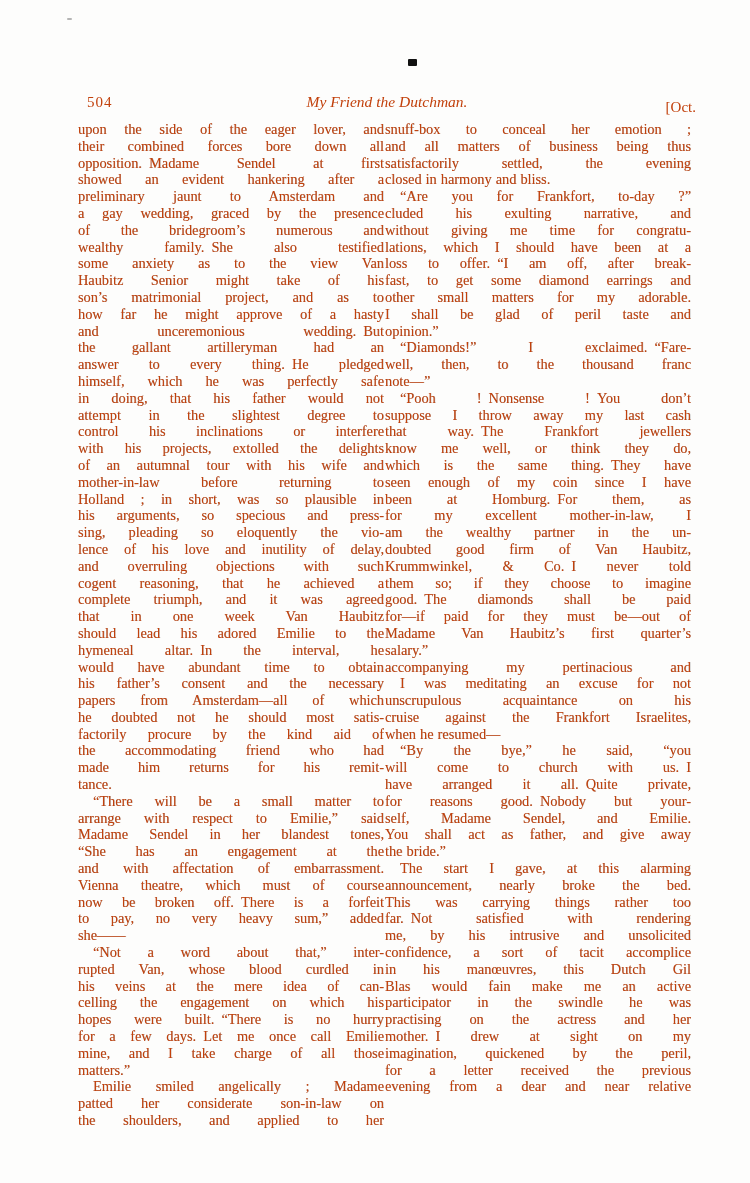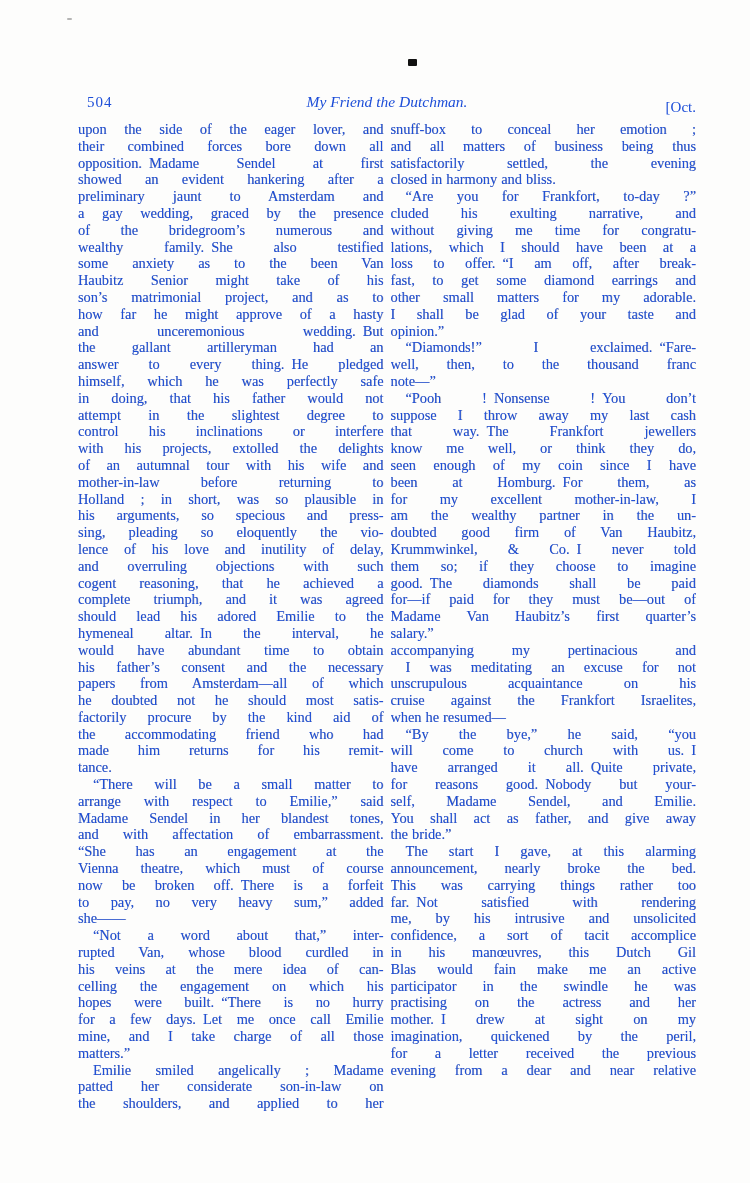--- a/index.html
+++ b/index.html
@@ -13,7 +13,7 @@
   .page {
     position: absolute; inset: 0;
     background: #fdfdfc;
-    color: #1d4ed8;
+    color: #c2410c;
   }
   .header {
     position: absolute; left: 78px; top: 93px; width: 618px; height: 20px;

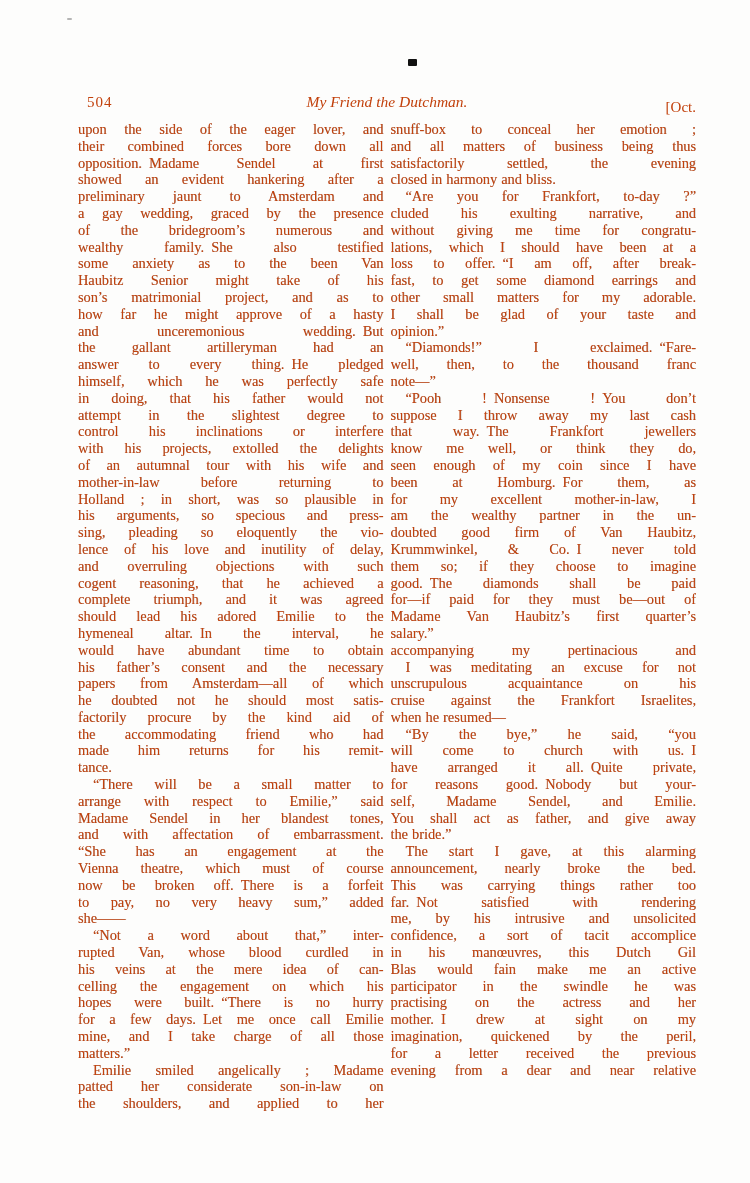--- a/index.html
+++ b/index.html
@@ -32,7 +32,7 @@
   }
   .columns {
     position: absolute; left: 78px; top: 121px; width: 618px;
-    display: flex; gap: 7px;
+    display: flex; gap: 1px;
   }
   .col { width: 306px; font-size: 14.3px; }
   .line {

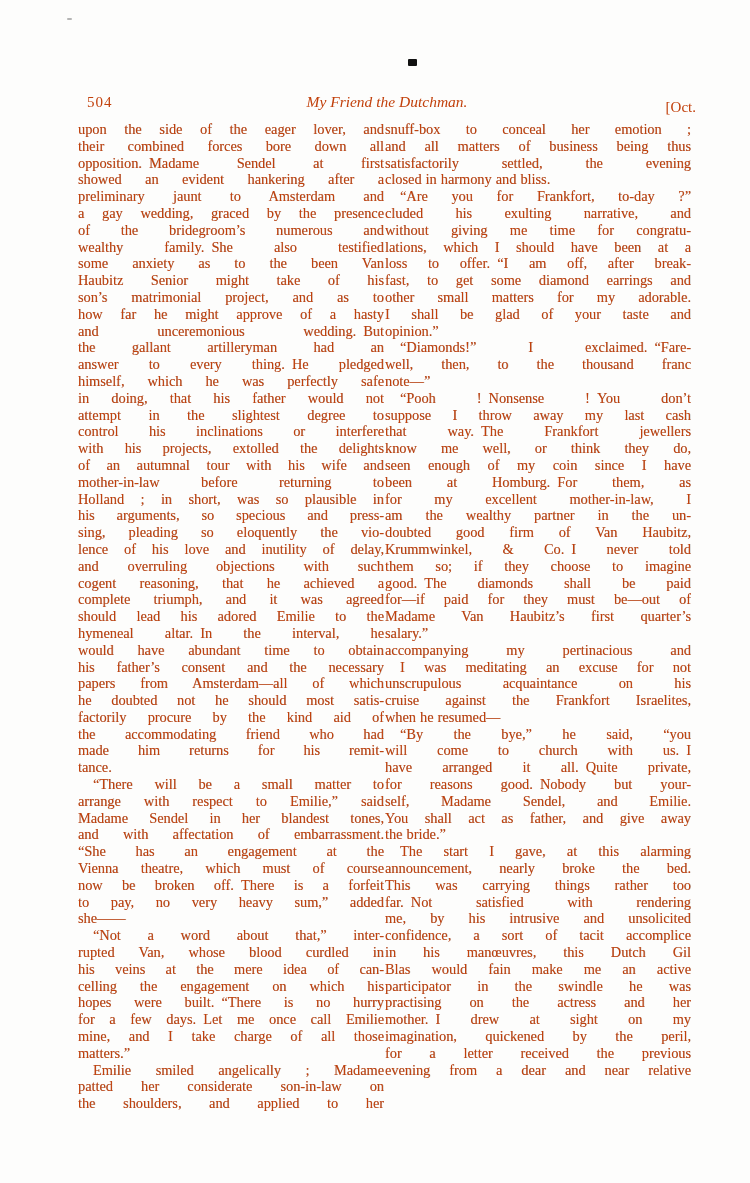--- a/index.html
+++ b/index.html
@@ -74,7 +74,7 @@
         <div class="line">a gay wedding, graced by the presence</div>
         <div class="line">of the bridegroom’s numerous and</div>
         <div class="line">wealthy family. She also testified</div>
-        <div class="line">some anxiety as to the been Van</div>
+        <div class="line">some anxiety as to the view Van</div>
         <div class="line">Haubitz Senior might take of his</div>
         <div class="line">son’s matrimonial project, and as to</div>
         <div class="line">how far he might approve of a hasty</div>

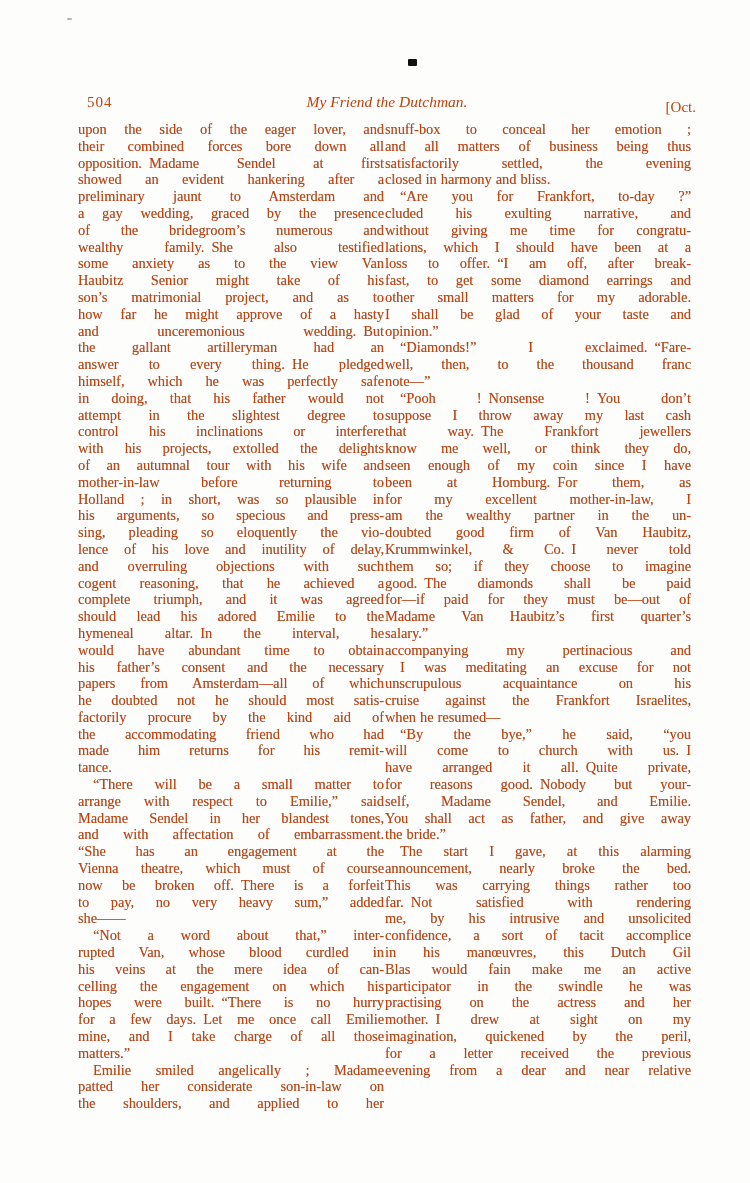--- a/index.html
+++ b/index.html
@@ -138,7 +138,7 @@
         <div class="line">loss to offer. “I am off, after break-</div>
         <div class="line">fast, to get some diamond earrings and</div>
         <div class="line">other small matters for my adorable.</div>
-        <div class="line">I shall be glad of your taste and</div>
+        <div class="line">I shall be glad of peril taste and</div>
         <div class="line end">opinion.”</div>
         <div class="line indent">“Diamonds!” I exclaimed. “Fare-</div>
         <div class="line">well, then, to the thousand franc</div>

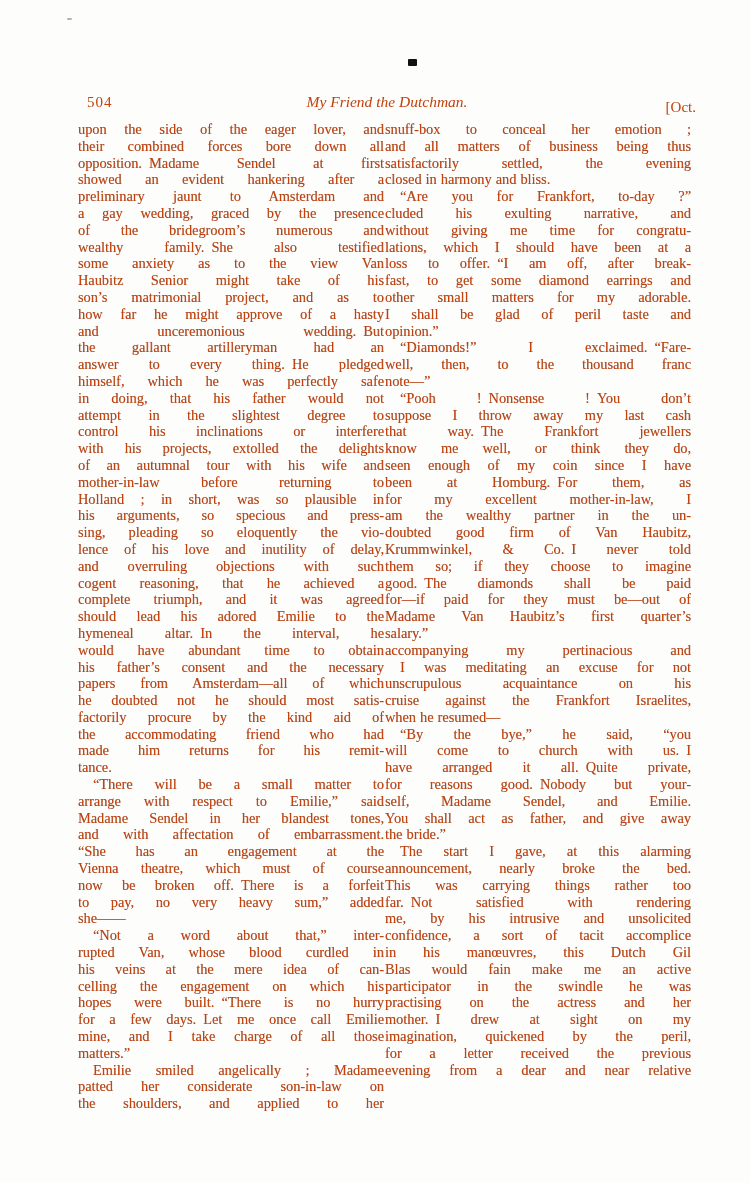--- a/index.html
+++ b/index.html
@@ -147,6 +147,7 @@
         <div class="line">suppose I throw away my last cash</div>
         <div class="line">that way. The Frankfort jewellers</div>
         <div class="line">know me well, or think they do,</div>
+        <div class="line">which is the same thing. They have</div>
         <div class="line">seen enough of my coin since I have</div>
         <div class="line">been at Homburg. For them, as</div>
         <div class="line">for my excellent mother-in-law, I</div>

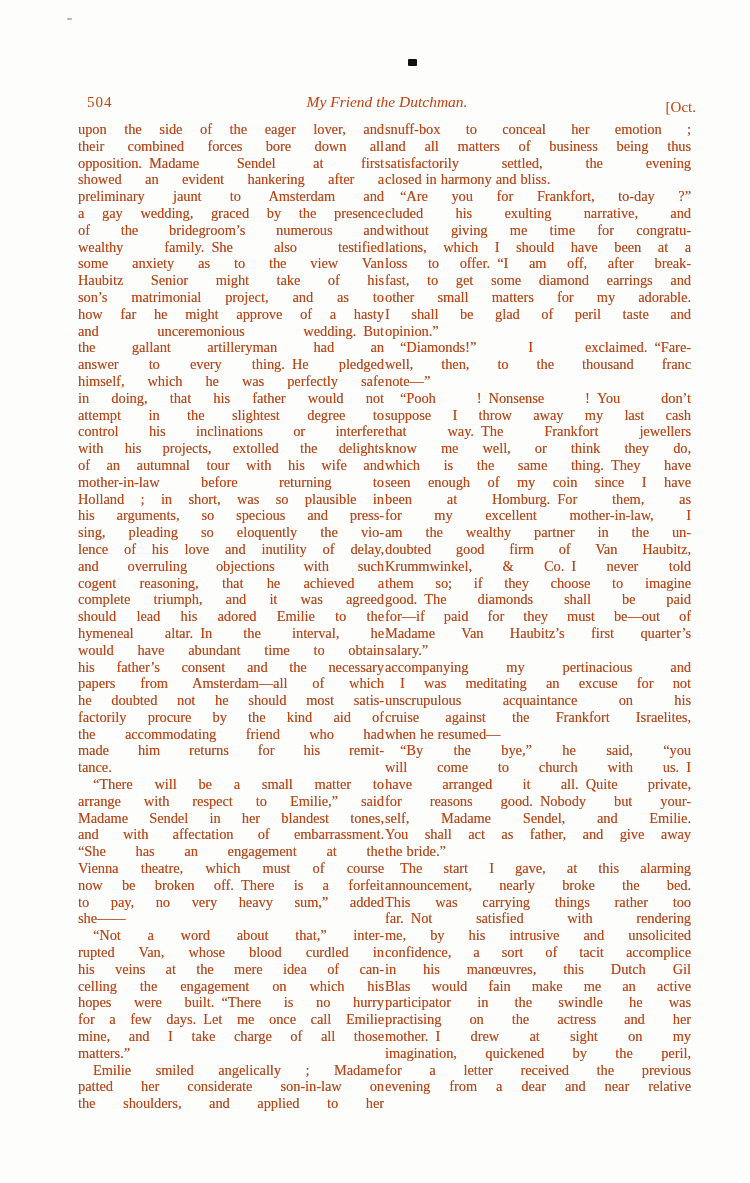--- a/index.html
+++ b/index.html
@@ -95,6 +95,7 @@
         <div class="line">and overruling objections with such</div>
         <div class="line">cogent reasoning, that he achieved a</div>
         <div class="line">complete triumph, and it was agreed</div>
+        <div class="line">that in one week Van Haubitz</div>
         <div class="line">should lead his adored Emilie to the</div>
         <div class="line">hymeneal altar. In the interval, he</div>
         <div class="line">would have abundant time to obtain</div>

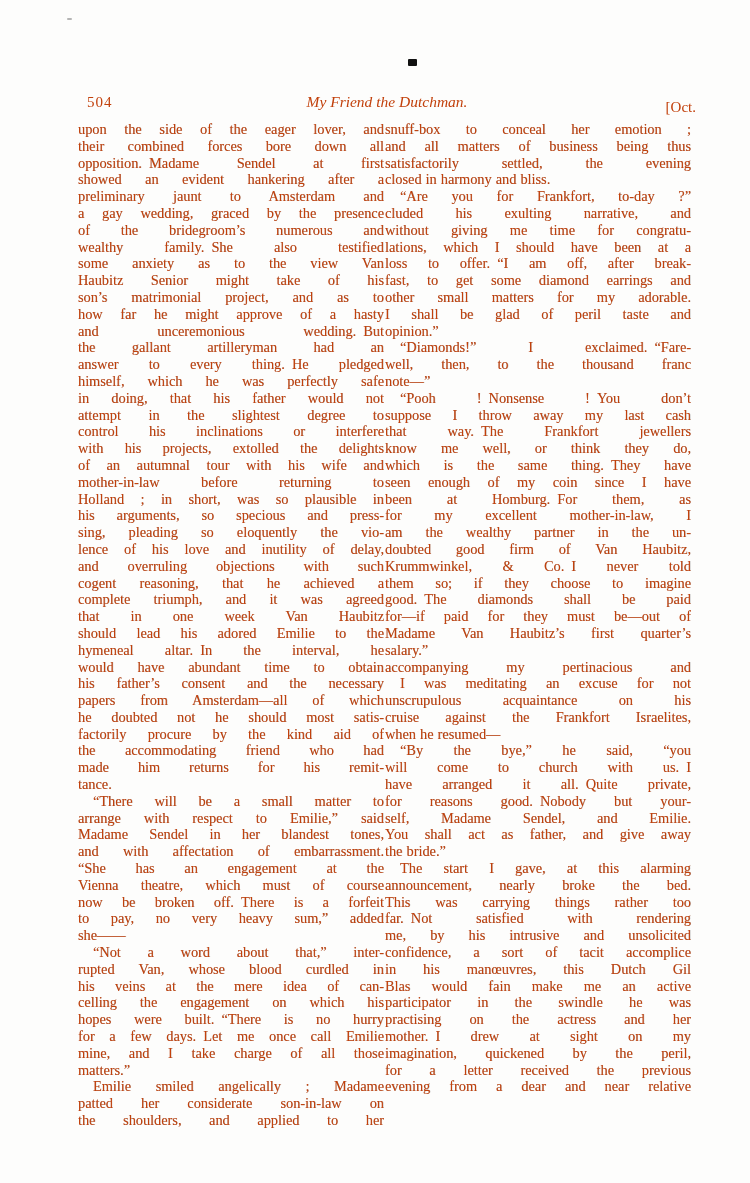--- a/index.html
+++ b/index.html
@@ -109,8 +109,8 @@
         <div class="line indent">“There will be a small matter to</div>
         <div class="line">arrange with respect to Emilie,” said</div>
         <div class="line">Madame Sendel in her blandest tones,</div>
+        <div class="line">“She has an engagement at the</div>
         <div class="line">and with affectation of embarrassment.</div>
-        <div class="line">“She has an engagement at the</div>
         <div class="line">Vienna theatre, which must of course</div>
         <div class="line">now be broken off. There is a forfeit</div>
         <div class="line">to pay, no very heavy sum,” added</div>

